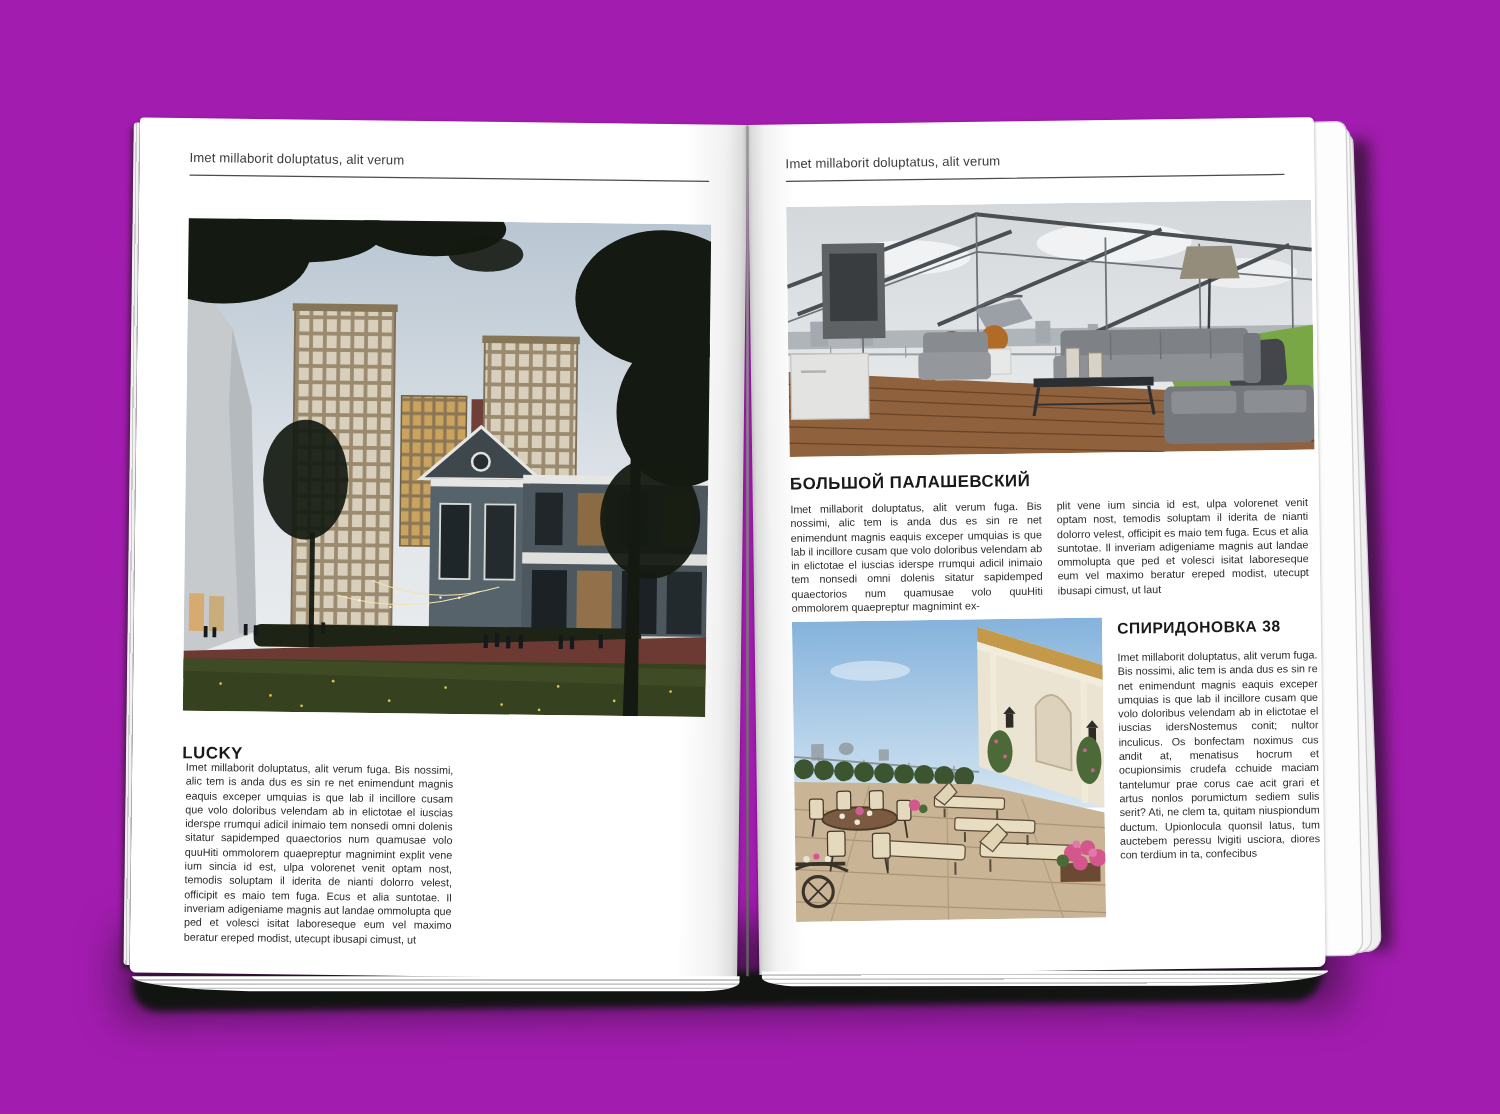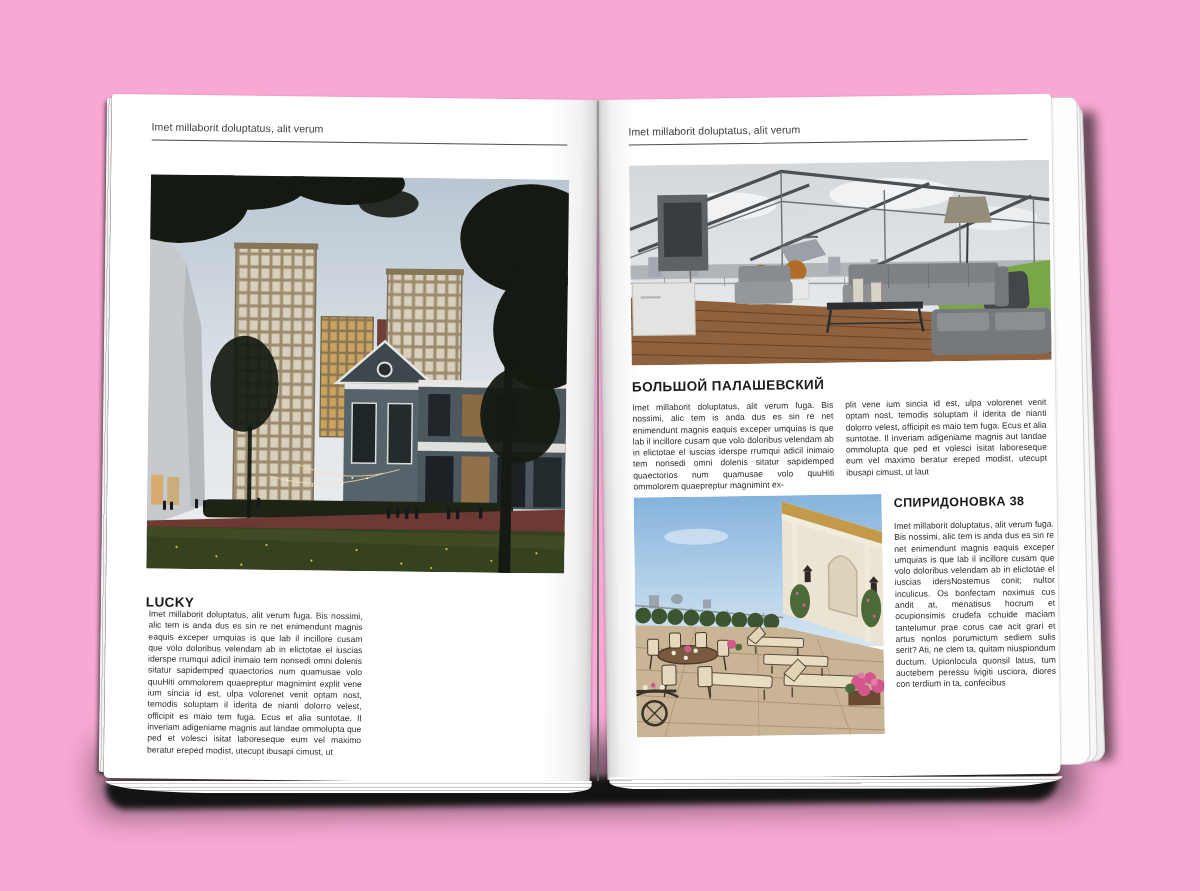--- a/index.html
+++ b/index.html
@@ -3,7 +3,7 @@
 <meta charset="utf-8">
 <style>
   html,body{margin:0;padding:0;background:#4a634f;}
-  .stage{position:relative;width:1200px;height:891px;background:#f9a8d4;overflow:hidden;
+  .stage{position:relative;width:1200px;height:891px;background:#a21caf;overflow:hidden;
          font-family:"Liberation Sans","DejaVu Sans",sans-serif;}
 
   

